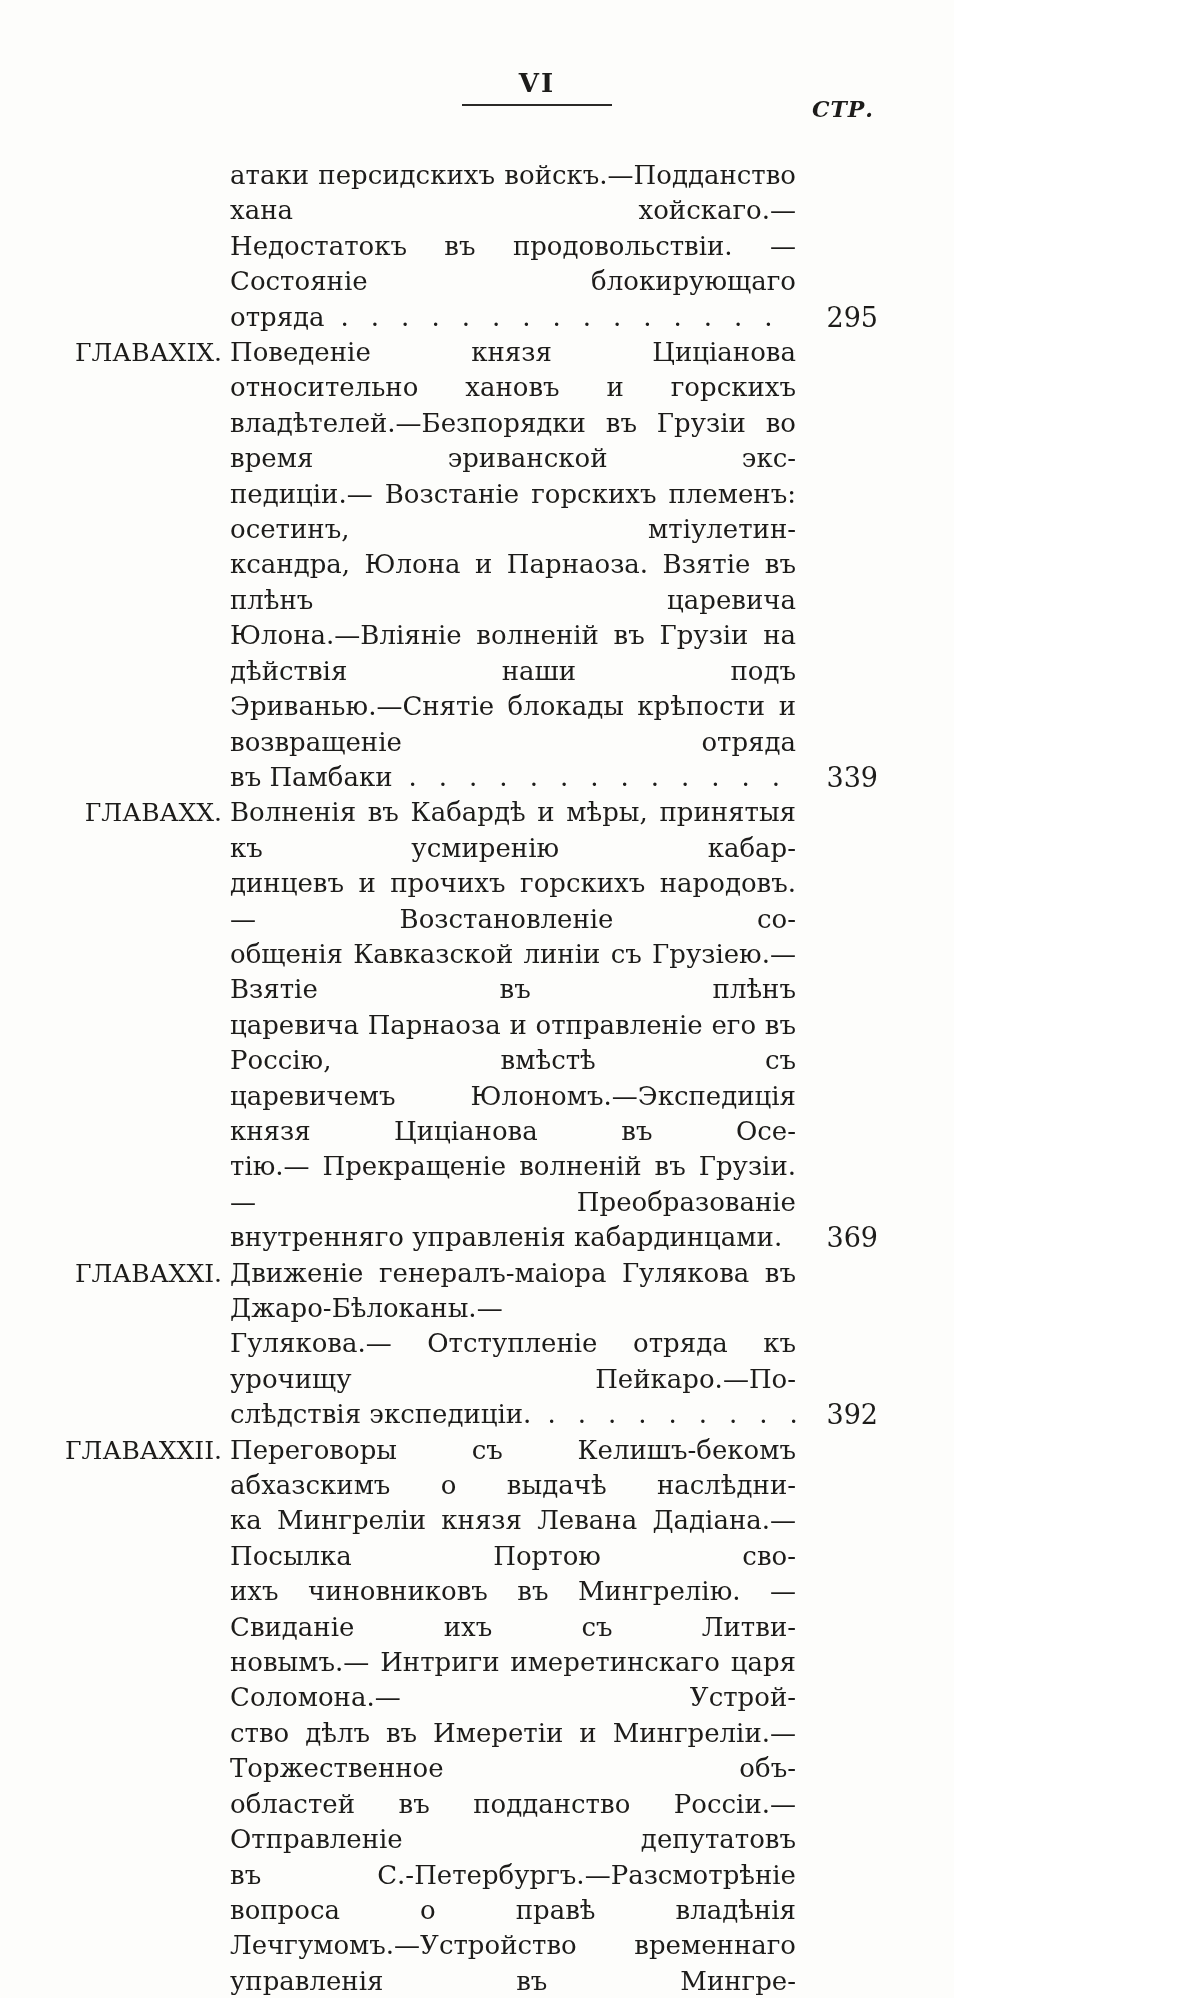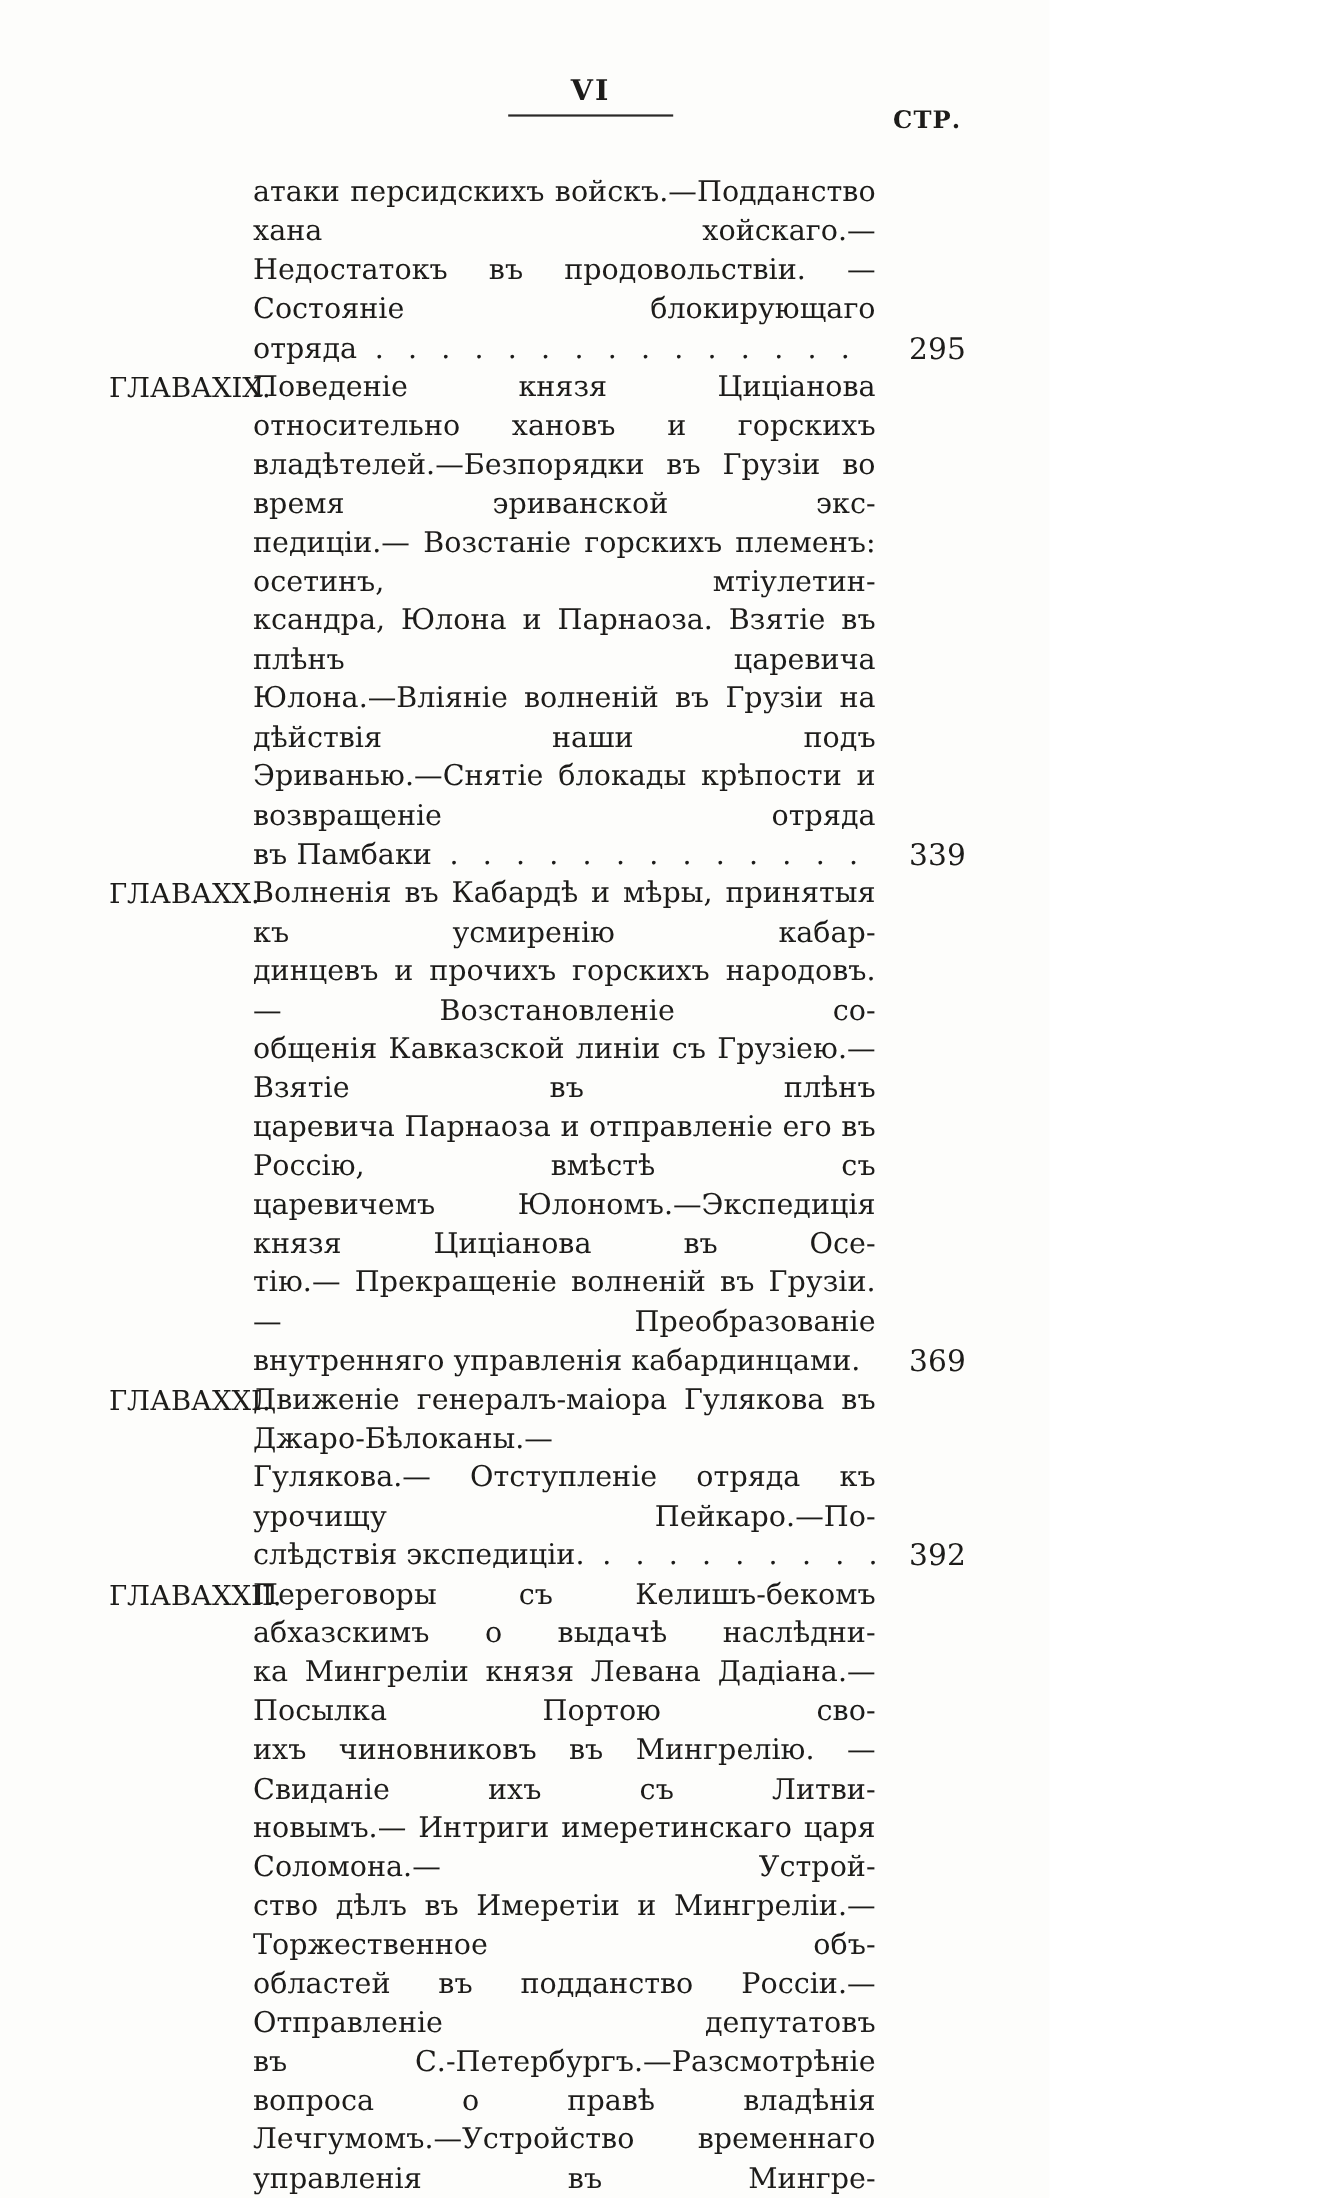--- a/index.html
+++ b/index.html
@@ -37,6 +37,7 @@
     font-size: 22px;
     font-weight: bold;
     letter-spacing: 1px;
+    font-style: italic;
   }
   .toc {
     position: absolute;

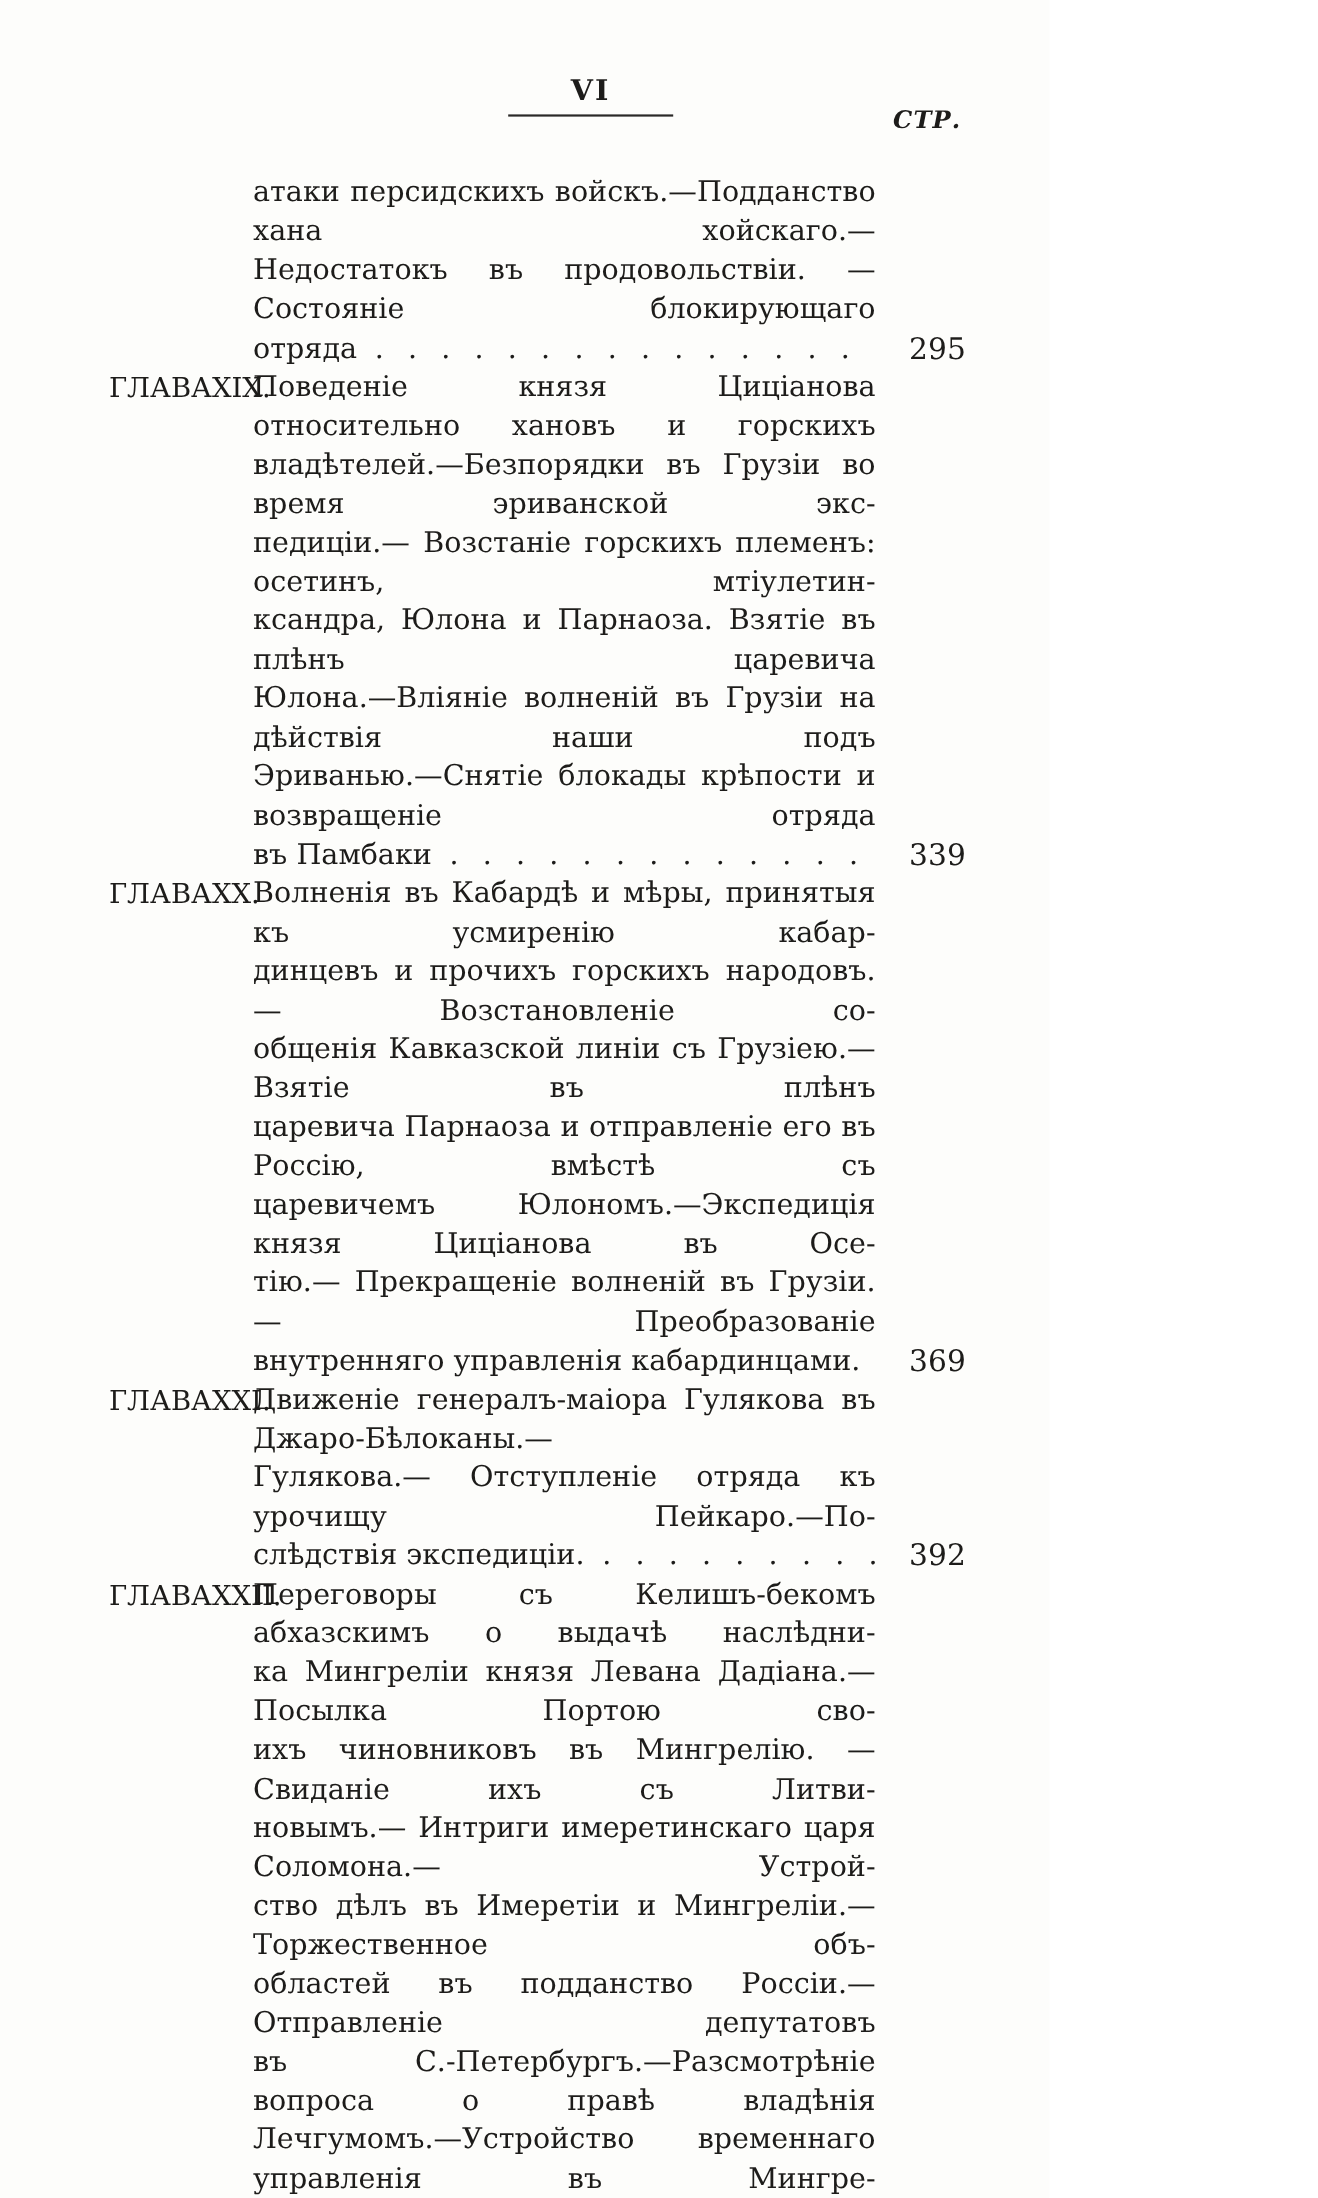--- a/index.html
+++ b/index.html
@@ -54,7 +54,7 @@
   }
   .entry-label {
     display: flex;
-    justify-content: flex-start;
+    justify-content: flex-end;
     padding-right: 8px;
     white-space: nowrap;
     font-size: 25px;

